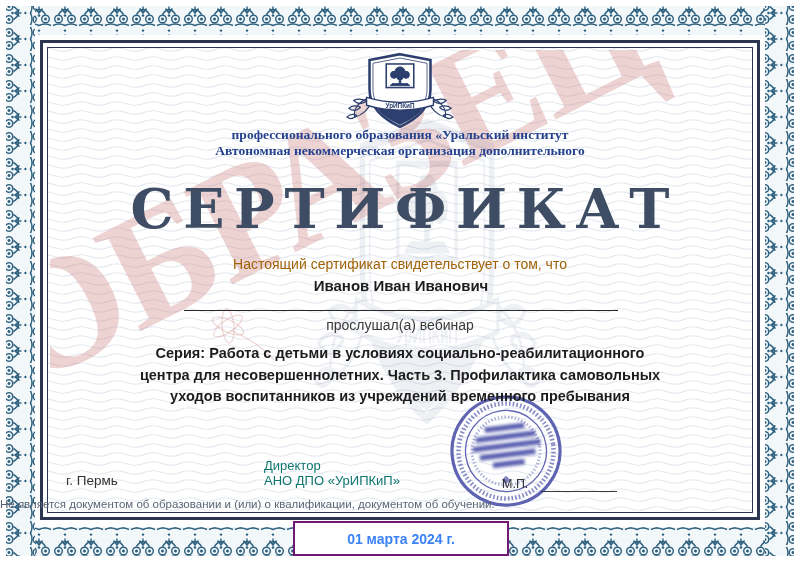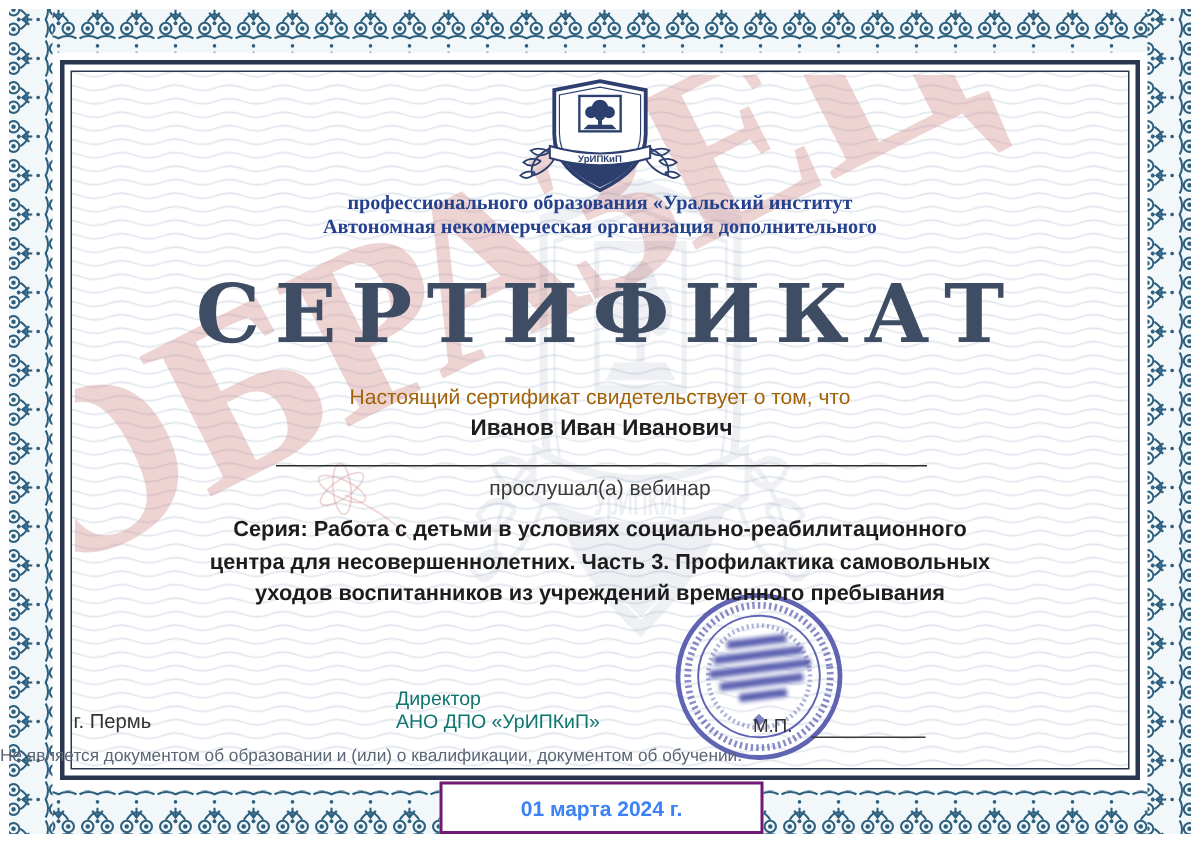--- a/index.html
+++ b/index.html
@@ -23,7 +23,7 @@
   .action{position:absolute;left:0;right:0;top:317px;text-align:center;font-size:14px;z-index:3;color:#3a3a3a;}
   .series{position:absolute;left:0;right:0;top:343px;text-align:center;z-index:3;
         font-weight:bold;font-size:14.5px;line-height:21.5px;color:#1c1c1c;}
-  .city{position:absolute;left:49px;top:473px;font-size:13.5px;z-index:3;color:#333;}
+  .city{position:absolute;left:66px;top:473px;font-size:13.5px;z-index:3;color:#333;}
   .director{position:absolute;left:264px;top:458px;font-size:13px;line-height:15px;z-index:3;color:#0f766e;}
   .stamp{position:absolute;left:441px;top:391px;width:130px;height:122px;z-index:2;}
   .mp{position:absolute;left:502px;top:477px;font-size:12.5px;z-index:4;color:#333;}

